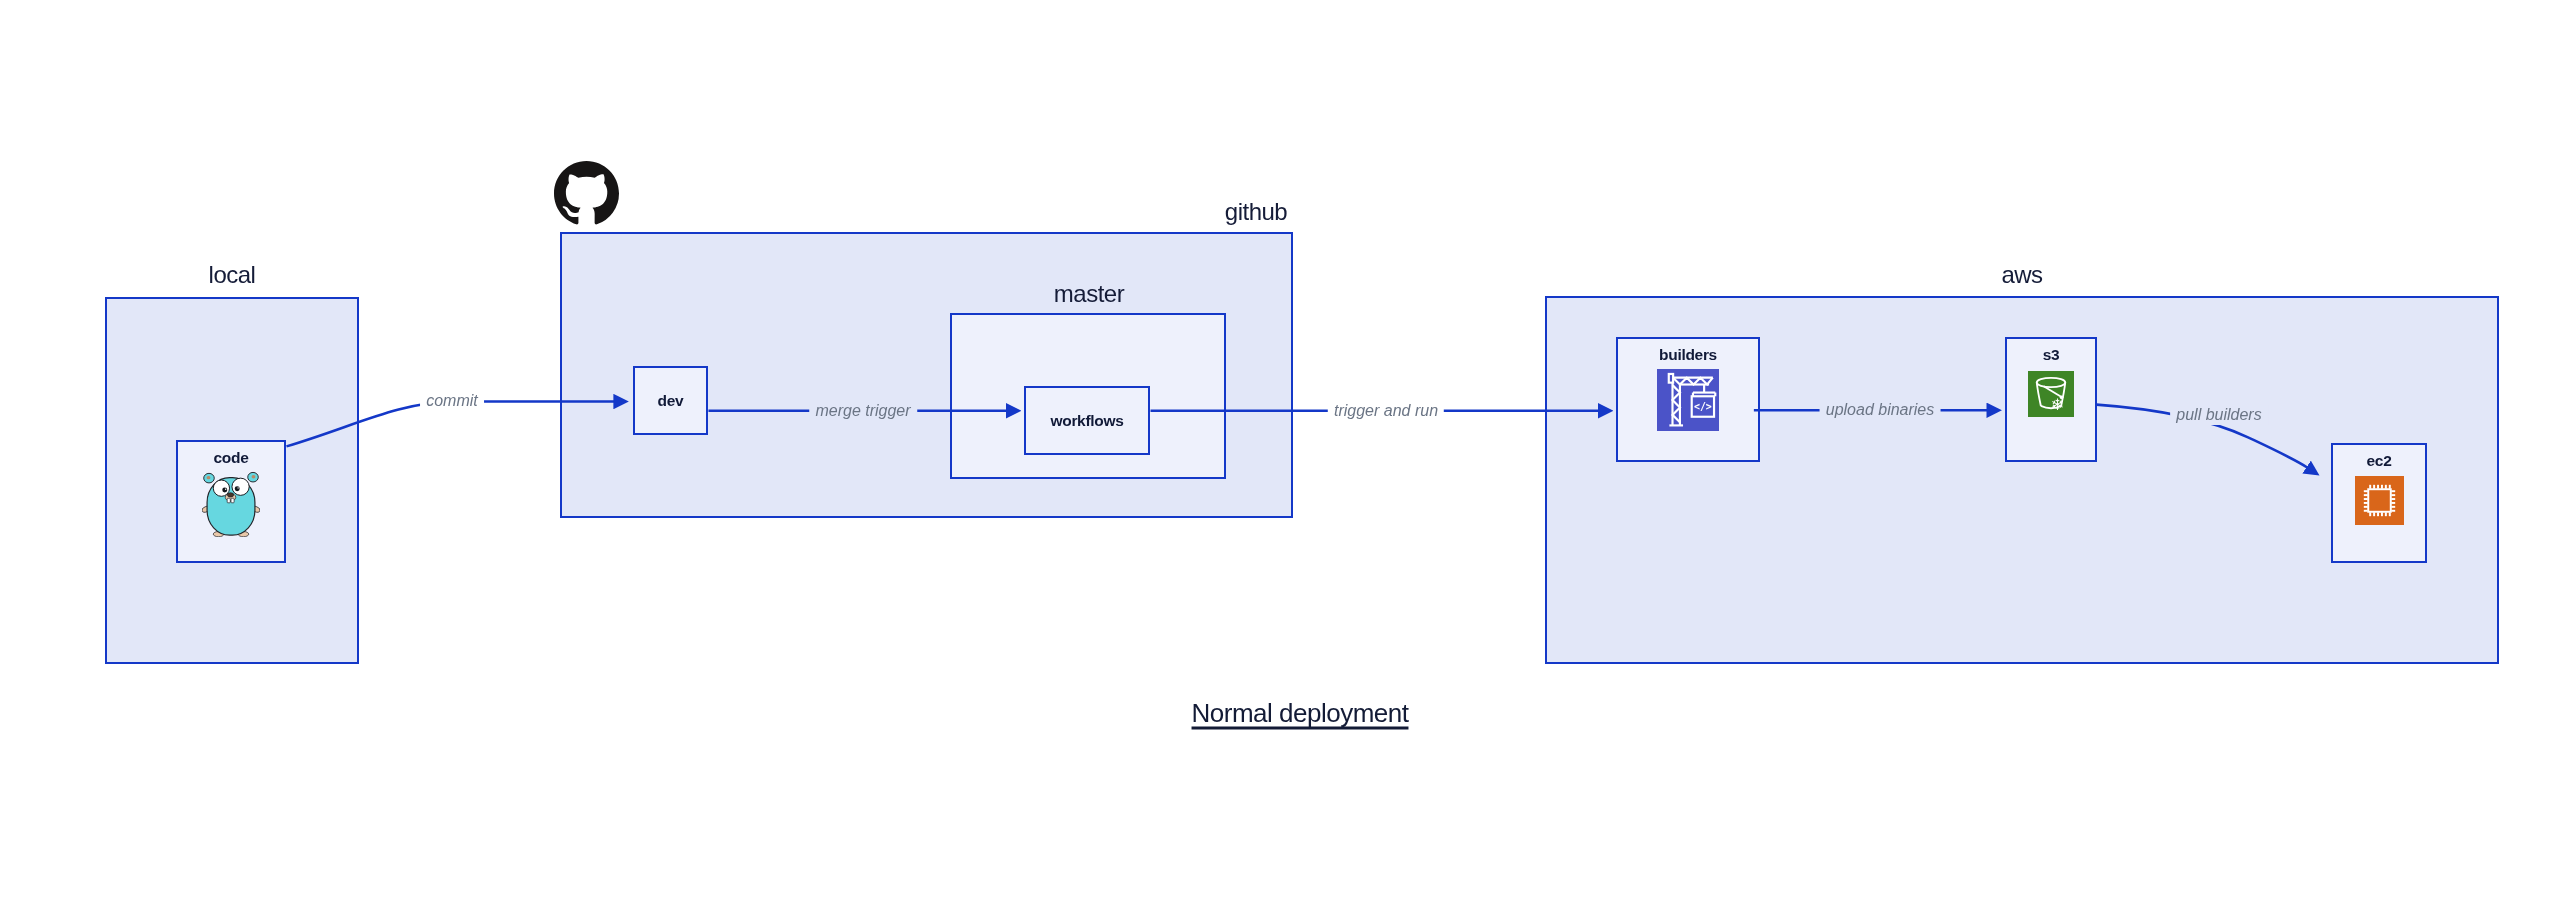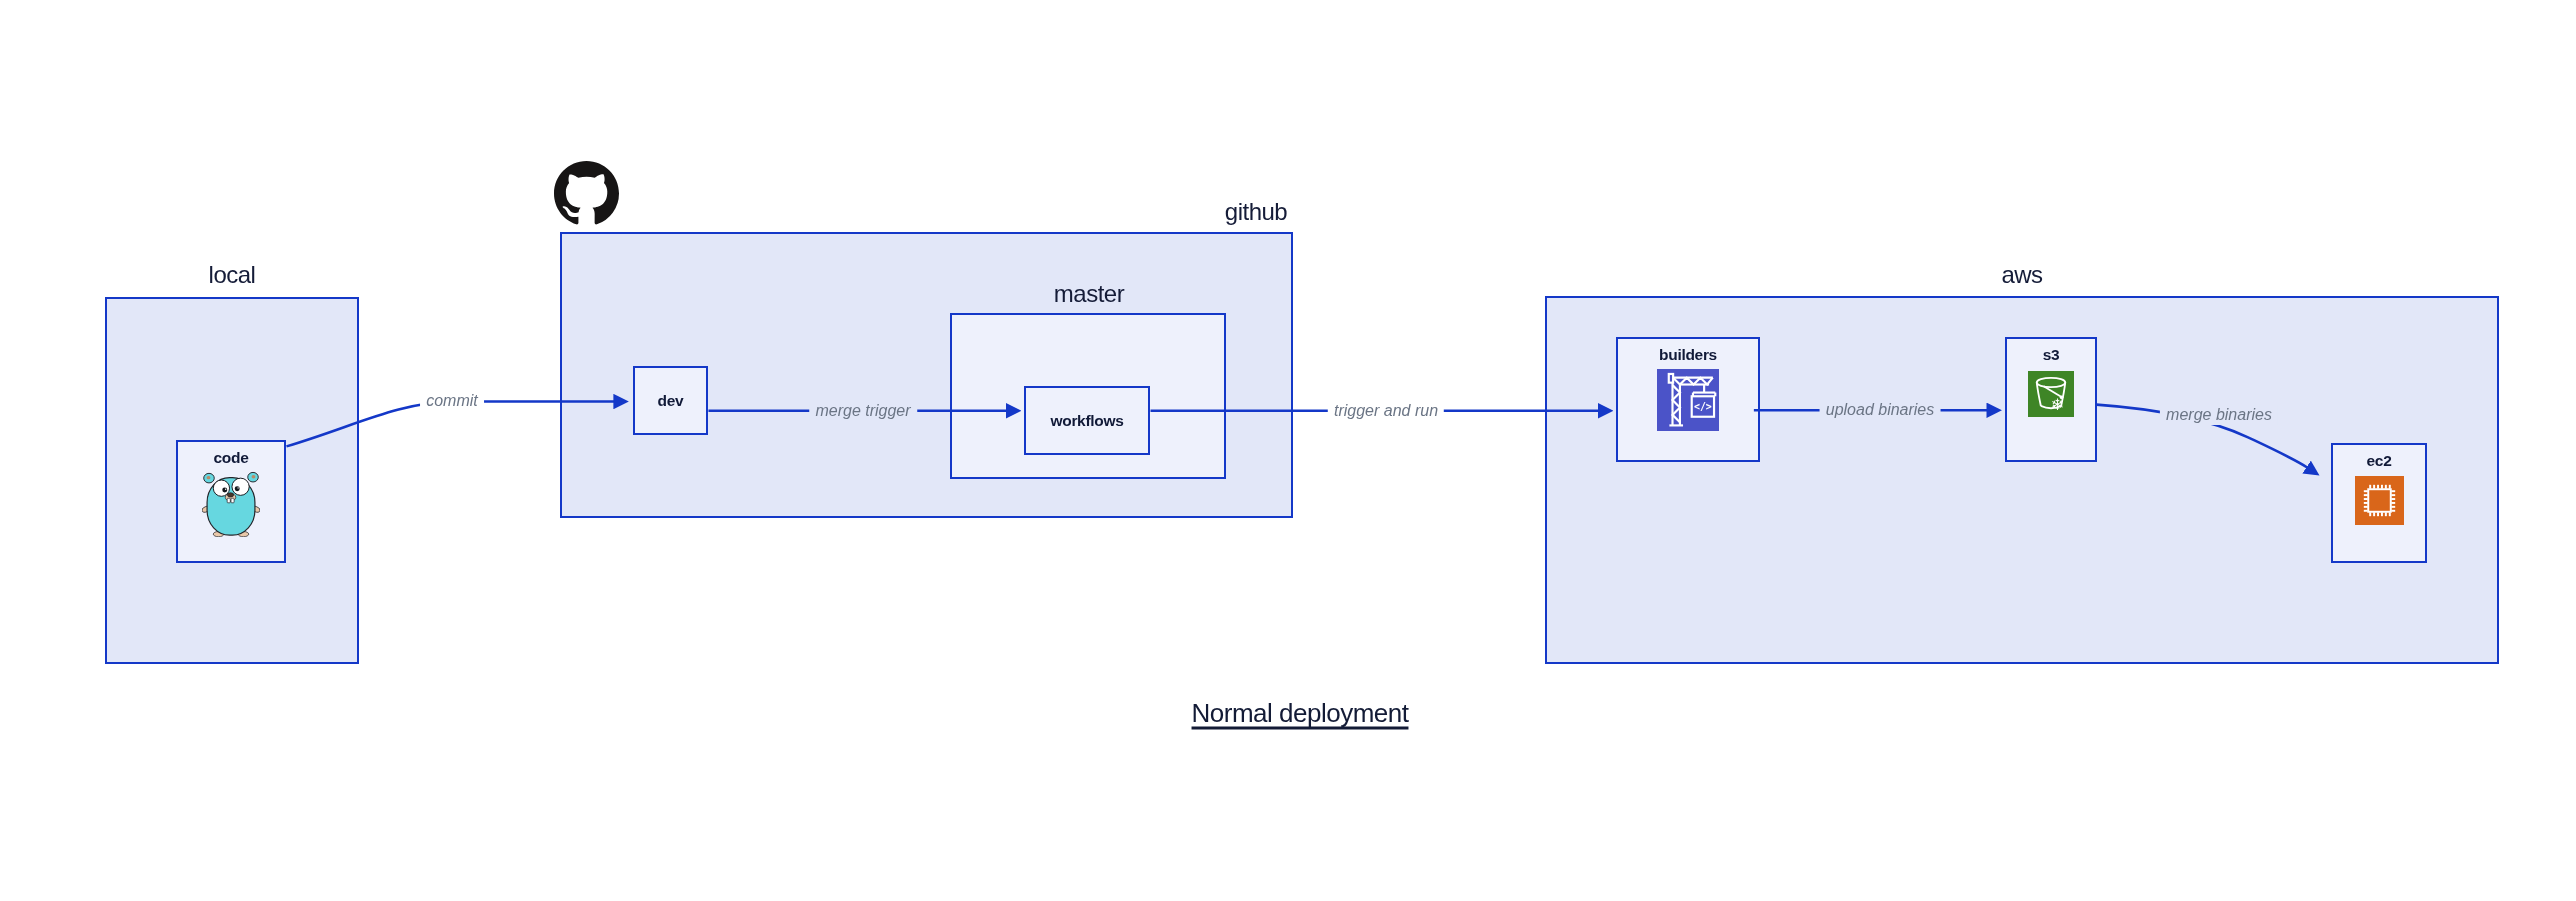--- a/index.html
+++ b/index.html
@@ -214,7 +214,7 @@
   <div class="edge-label on-fill" style="left:863px;top:411px;">merge trigger</div>
   <div class="edge-label on-white" style="left:1386px;top:411px;">trigger and run</div>
   <div class="edge-label on-fill" style="left:1880px;top:410px;">upload binaries</div>
-  <div class="edge-label on-fill" style="left:2219px;top:415px;">merge binaries</div>
+  <div class="edge-label on-fill" style="left:2219px;top:415px;">pull builders</div>
 
   <div class="main-title" style="left:1300px;top:713px;">Normal deployment</div>
 

